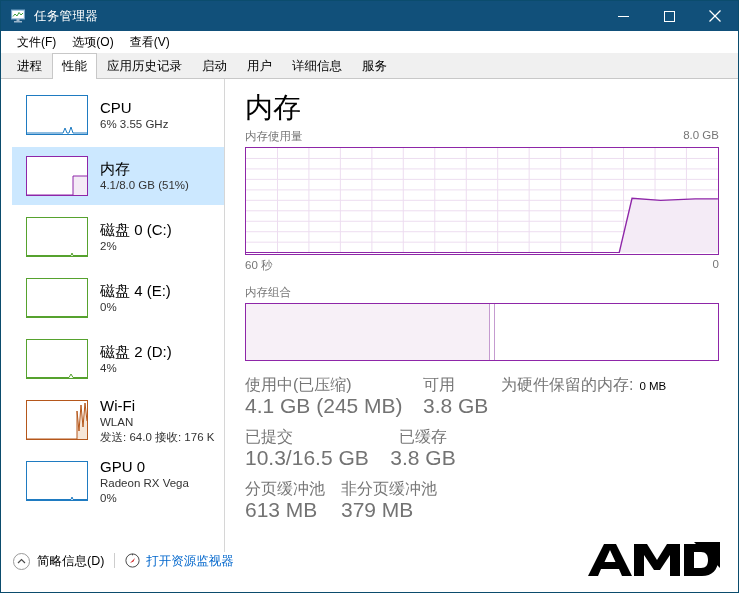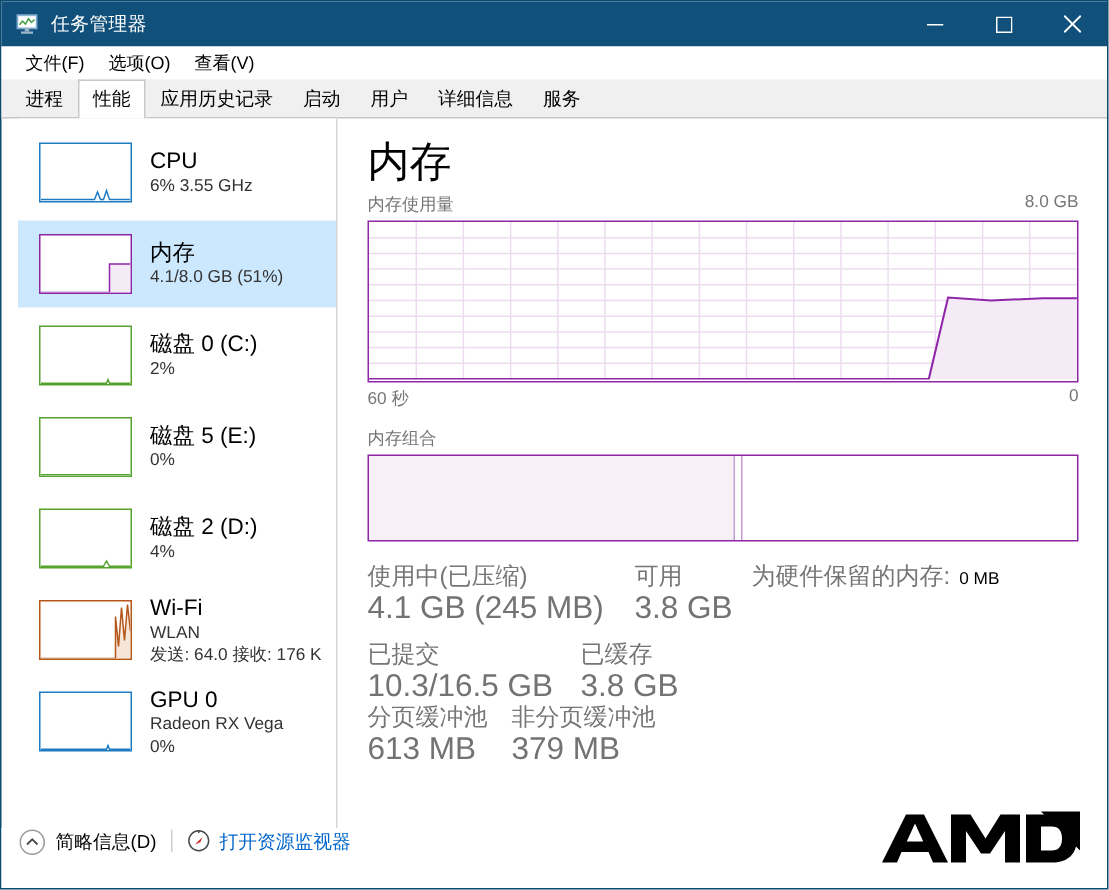--- a/index.html
+++ b/index.html
@@ -231,7 +231,7 @@
           </svg>
         </div>
         <div class="side-txt">
-          <div class="side-name">磁盘 5 (E:)</div>
+          <div class="side-name">磁盘 4 (E:)</div>
           <div class="side-sub">0%</div>
         </div>
       </div>

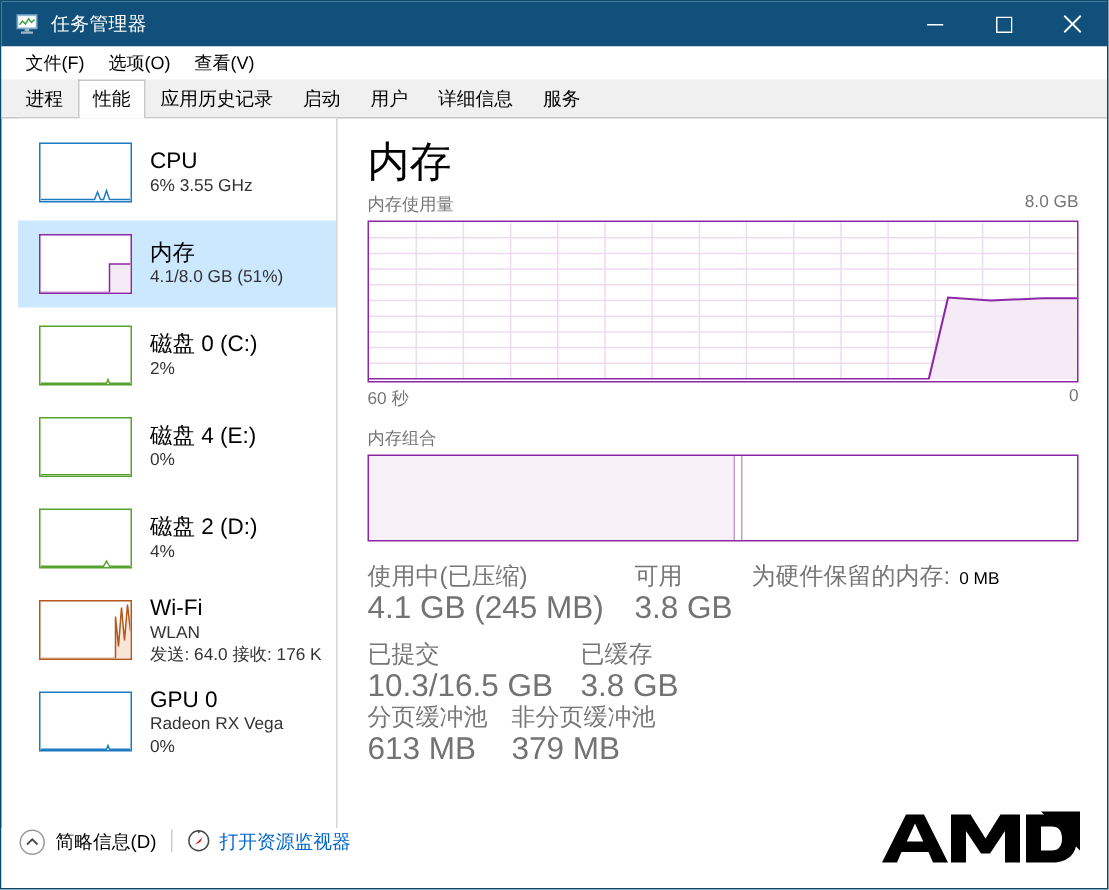--- a/index.html
+++ b/index.html
@@ -354,7 +354,7 @@
             <div class="stat-lbl">已提交</div>
             <div class="stat-val">10.3/16.5 GB</div>
           </div>
-          <div class="stat-block" style="width:72px;">
+          <div class="stat-block" style="width:72px;text-align:center;">
             <div class="stat-lbl">已缓存</div>
             <div class="stat-val">3.8 GB</div>
           </div>

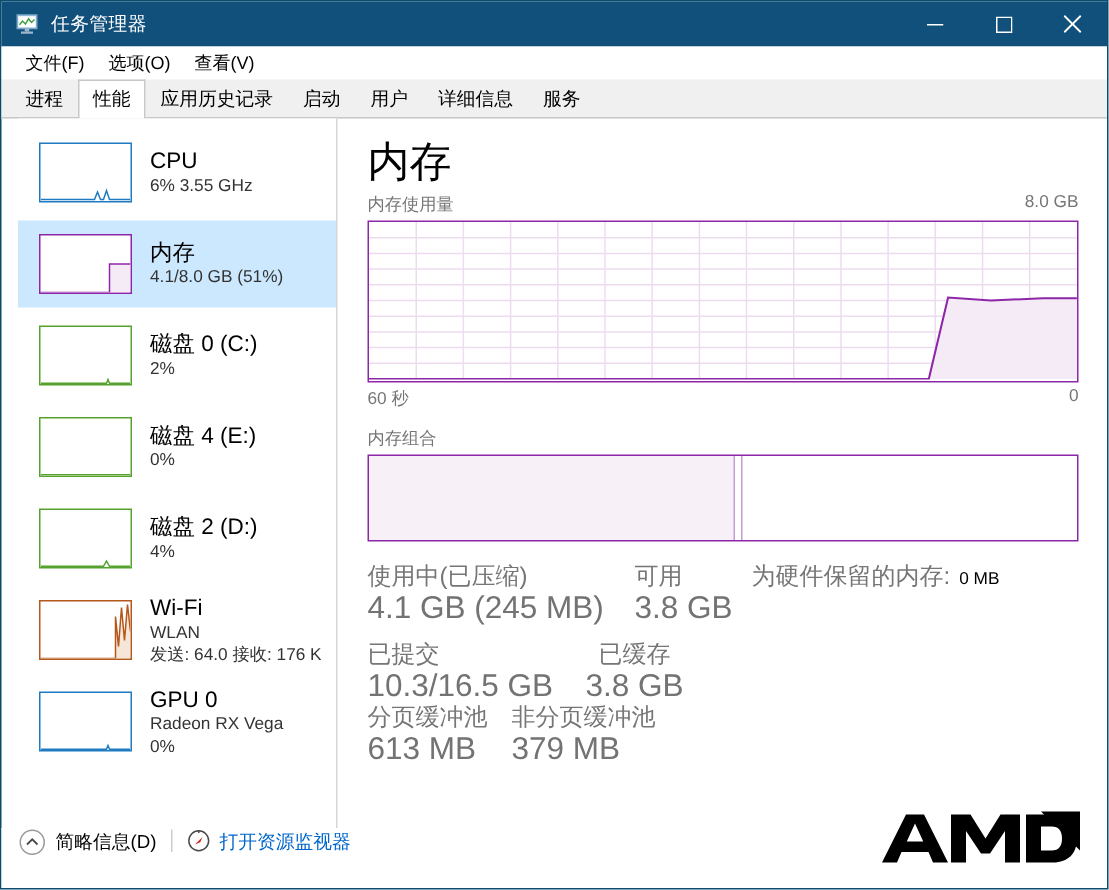--- a/index.html
+++ b/index.html
@@ -360,7 +360,7 @@
           </div>
         </div>
 
-        <div class="stat-row" style="">
+        <div class="stat-row" style="margin-top:10px;">
           <div class="stat-block" style="width:96px;">
             <div class="stat-lbl">分页缓冲池</div>
             <div class="stat-val">613 MB</div>

